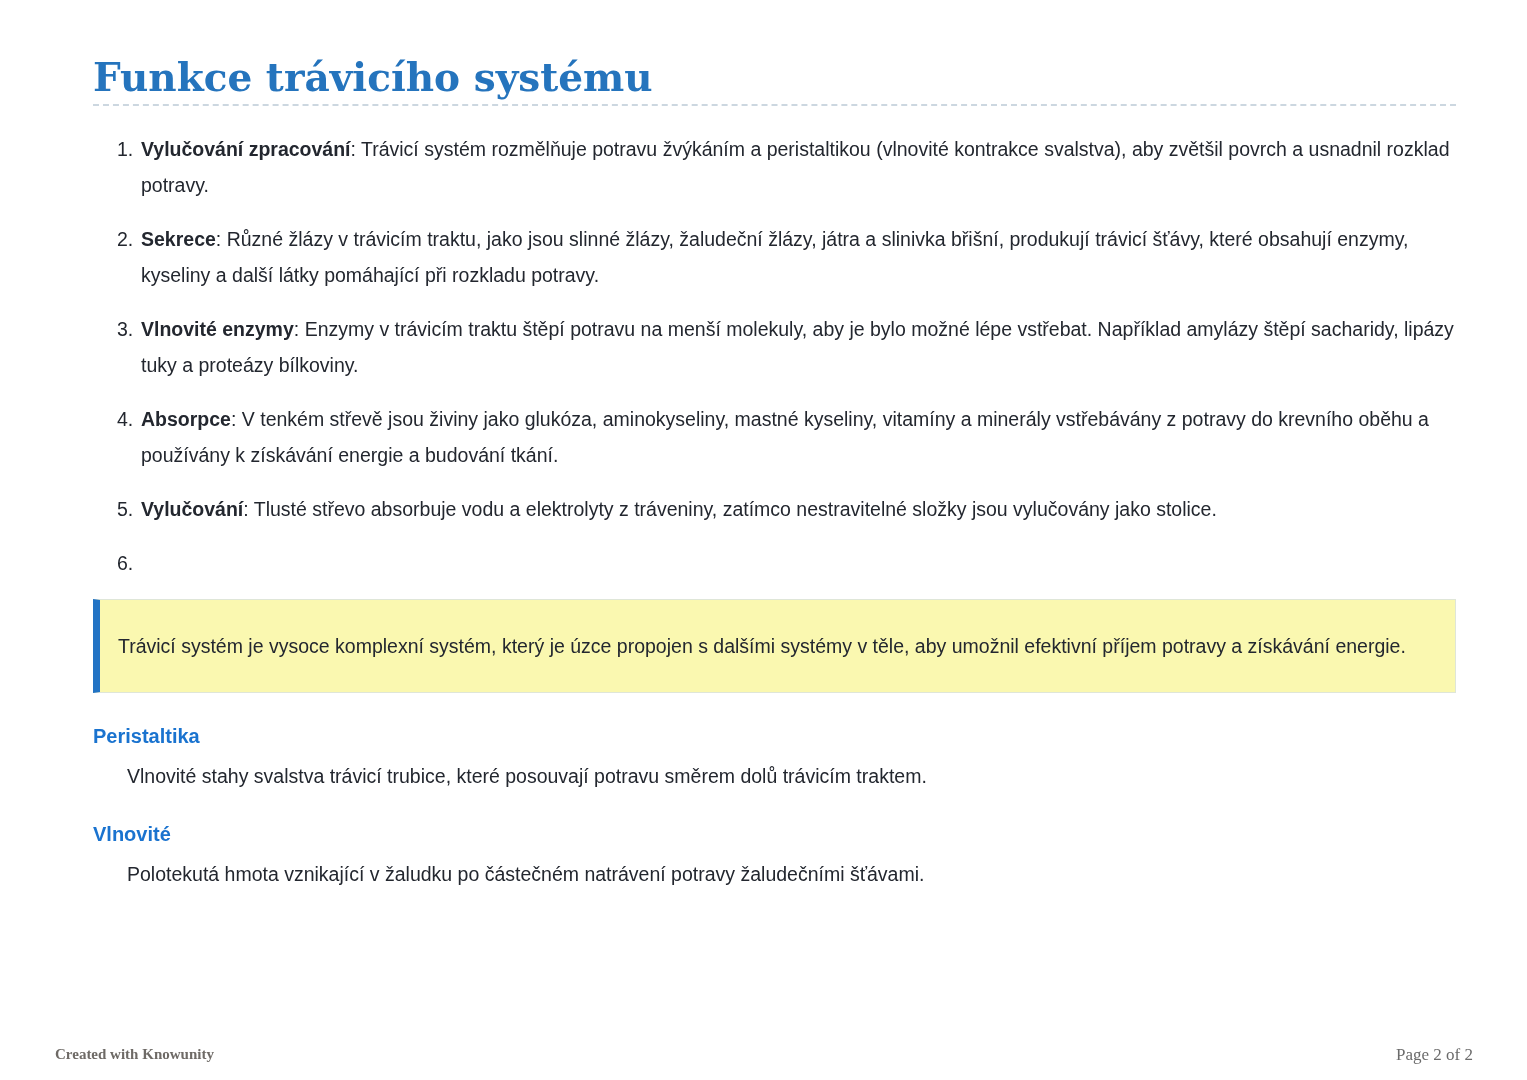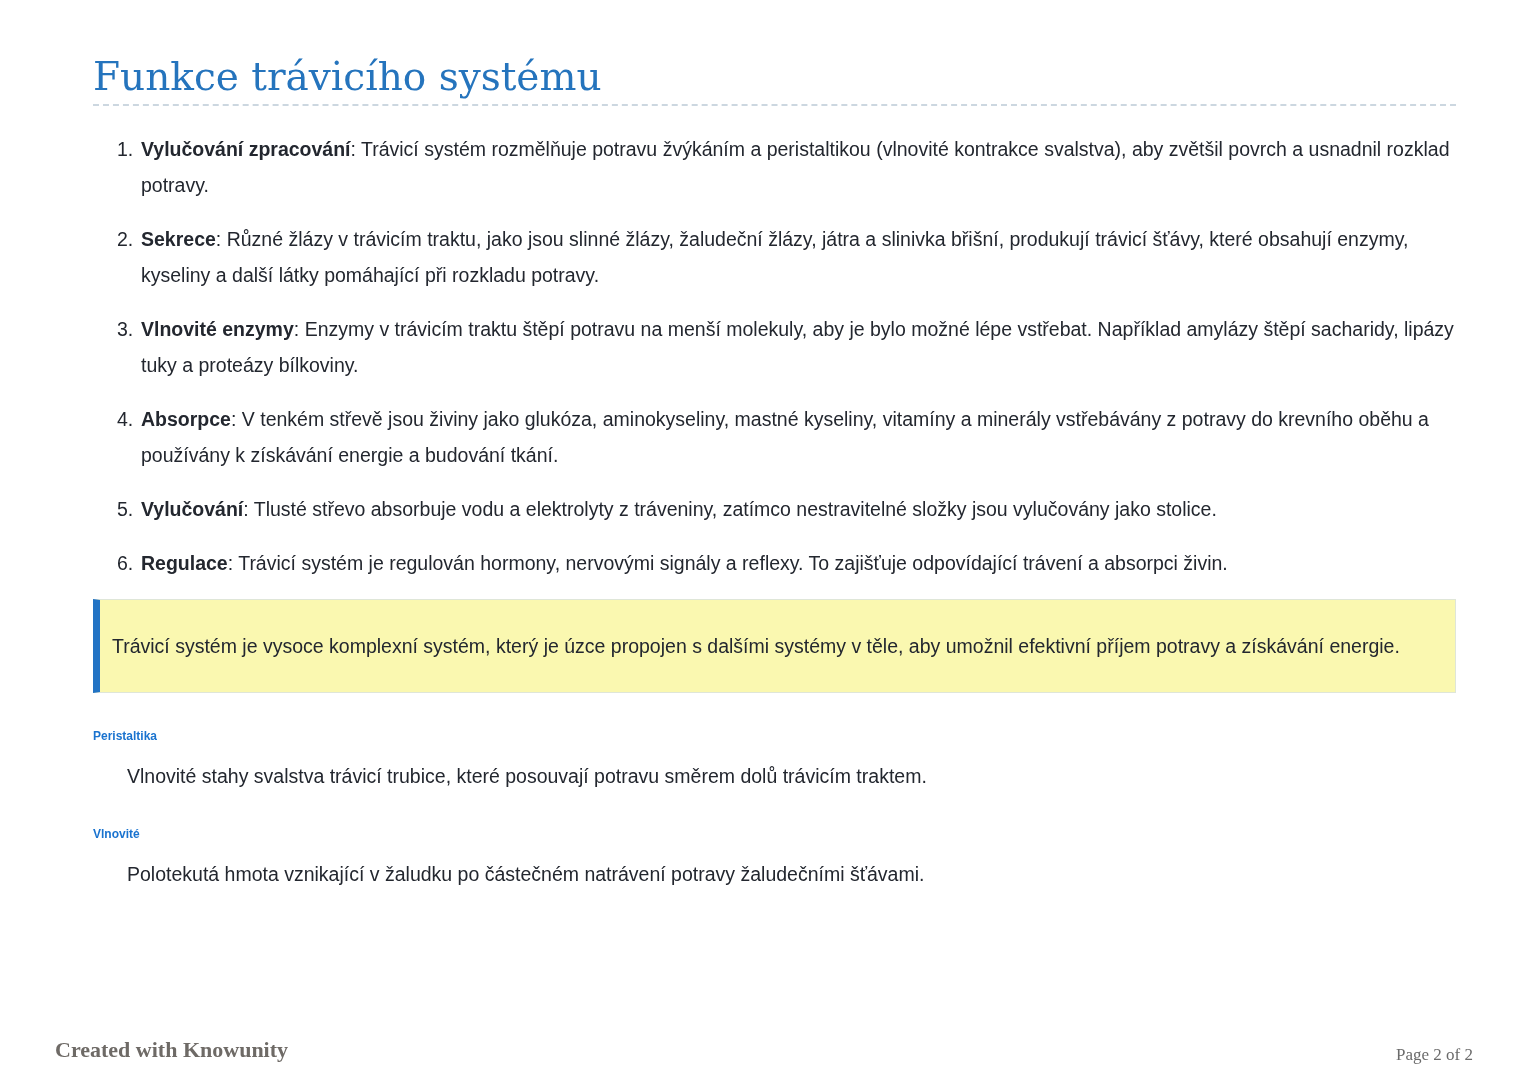--- a/index.html
+++ b/index.html
@@ -24,7 +24,7 @@
   }
   .doc-title{
     font-family:"DejaVu Serif", serif;
-    font-weight:400;
+    font-weight:700;
     font-size:39px;
     line-height:44px;
     color:var(--accent);

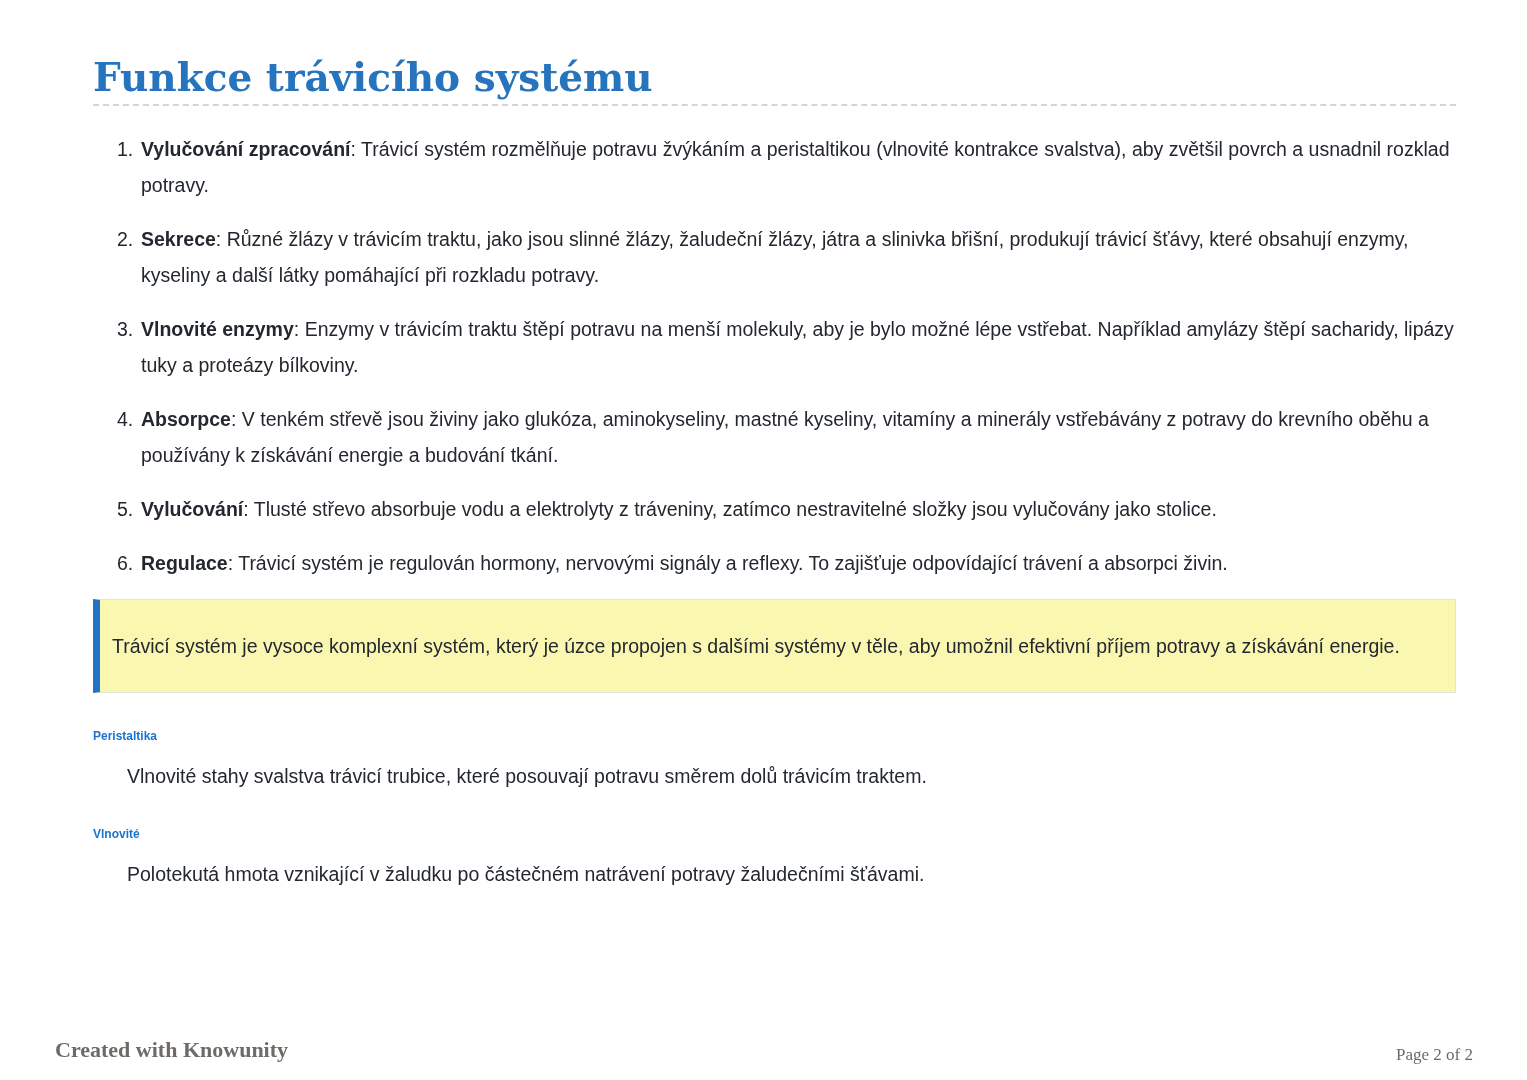--- a/index.html
+++ b/index.html
@@ -112,7 +112,6 @@
     </li>
     <li>
       <span class="num">6.</span>
-      <span><b>Regulace</b><span>: </span><span>Trávicí systém je regulován hormony, nervovými signály a reflexy. To zajišťuje odpovídající trávení a absorpci živin.</span></span>
     </li>
   </ol>
 

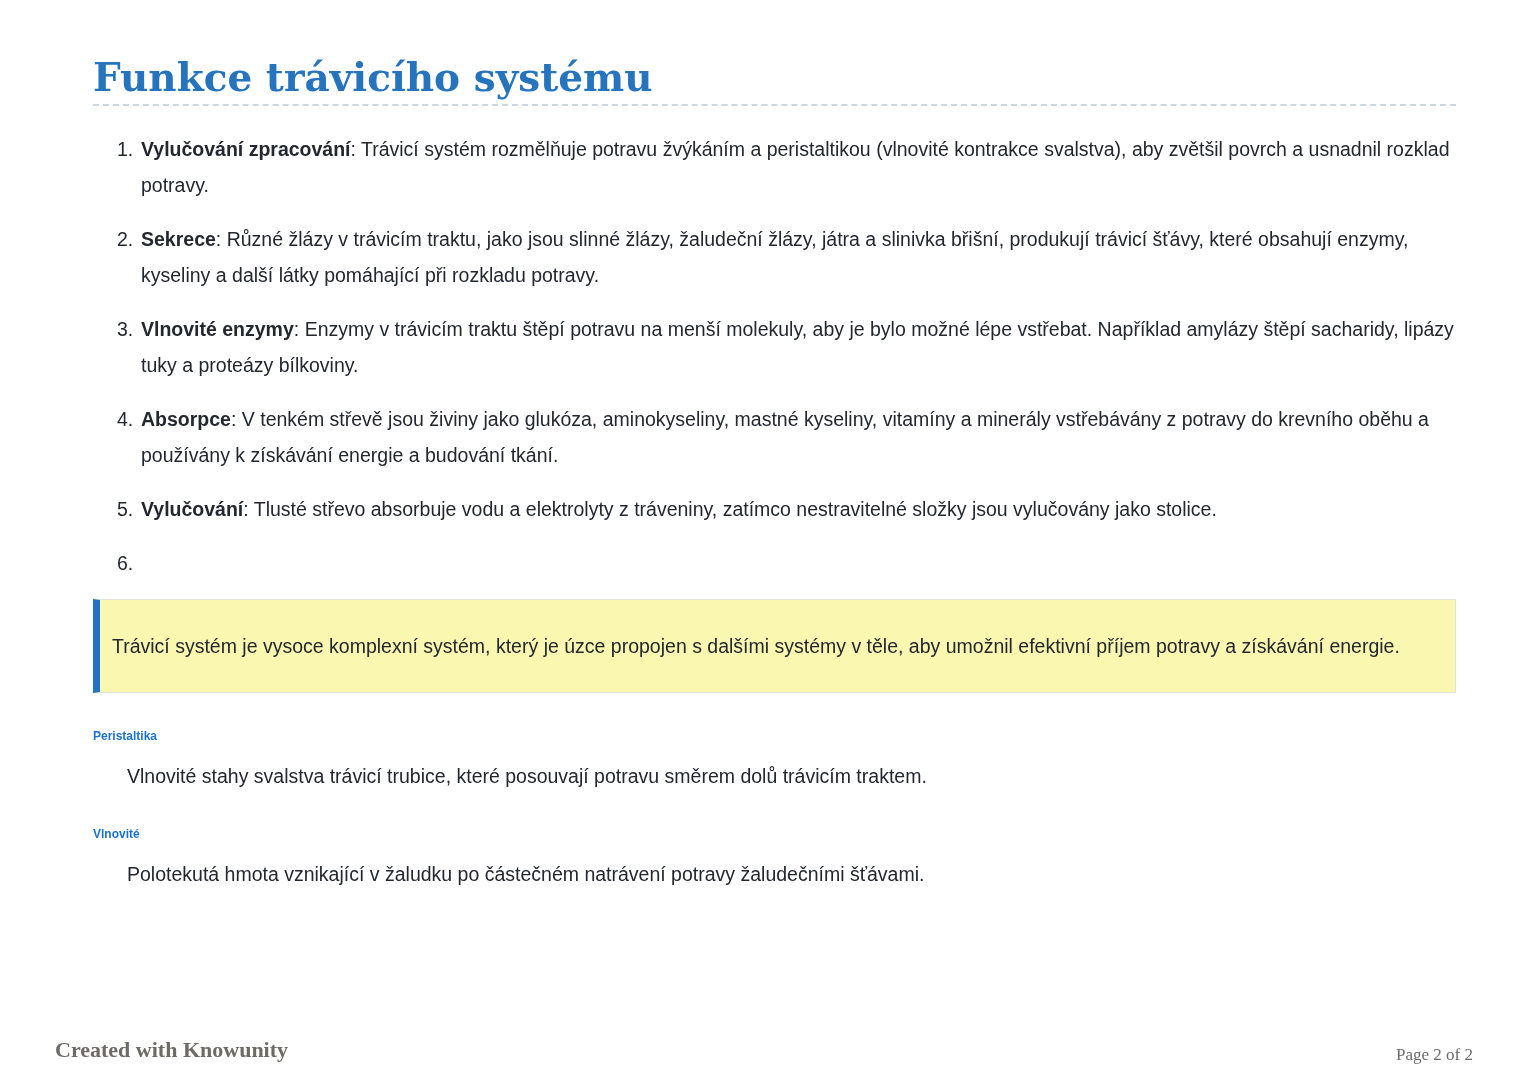--- a/index.html
+++ b/index.html
@@ -50,7 +50,7 @@
     background:var(--calloutBg);
     border:1px solid var(--calloutEdge);
     border-left:7px solid var(--calloutBorder);
-    padding:28px 26px 28px 12px;
+    padding:28px 26px 28px 18px;
     font-size:19.5px;
     line-height:36px;
   }

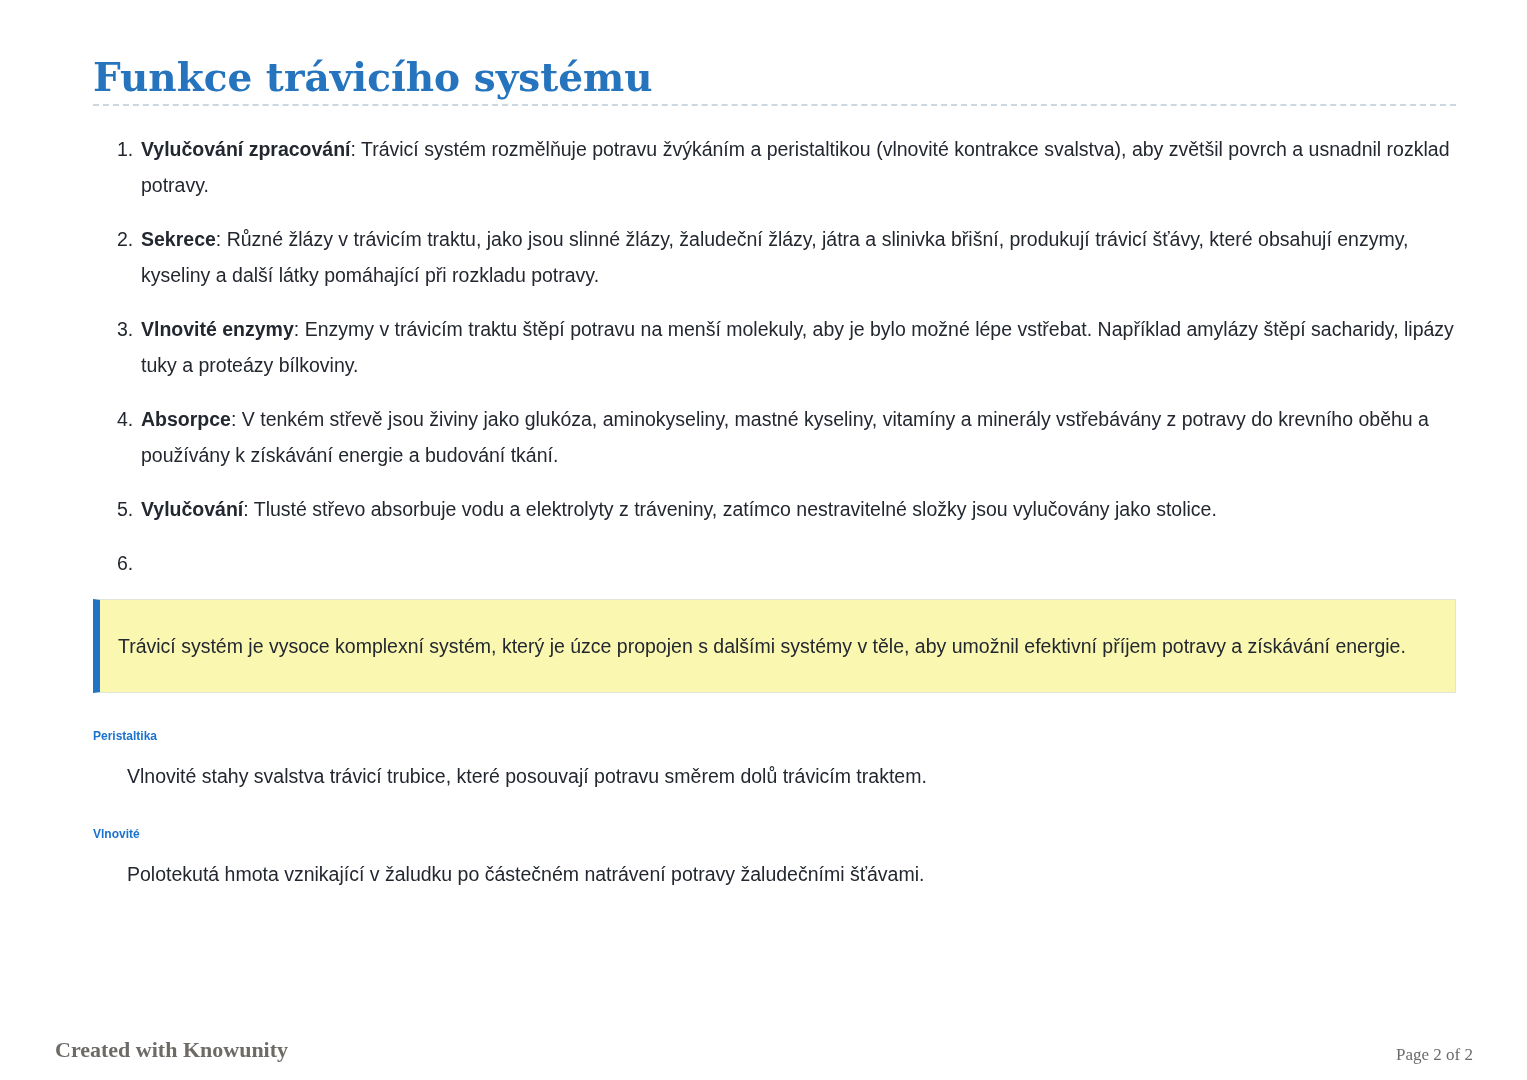--- a/index.html
+++ b/index.html
@@ -56,7 +56,7 @@
   }
   h2.sub-heading{
     margin-top:31px;
-    font-size:12px;
+    font-size:20px;
     font-weight:700;
     color:var(--heading);
     line-height:24px;

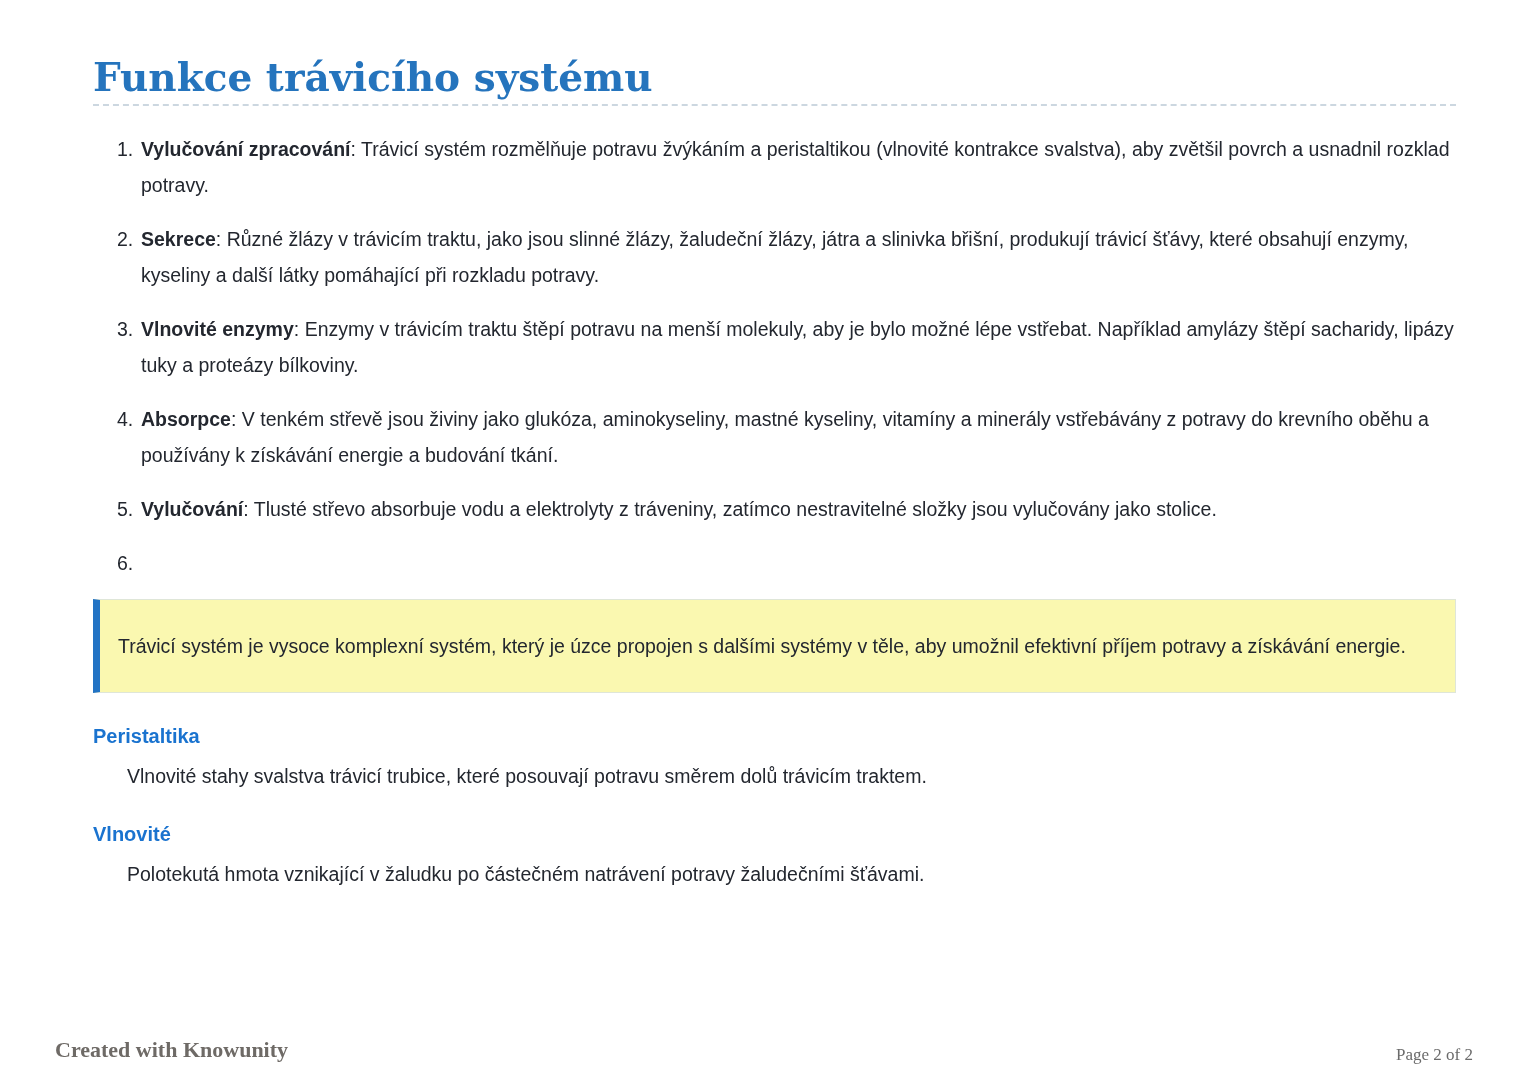--- a/index.html
+++ b/index.html
@@ -71,7 +71,7 @@
     position:absolute;left:55px;bottom:17px;
     font-family:"Liberation Serif", serif;
     font-weight:700;
-    font-size:22px;
+    font-size:15px;
     color:var(--footer);
   }
   .footer-right{

